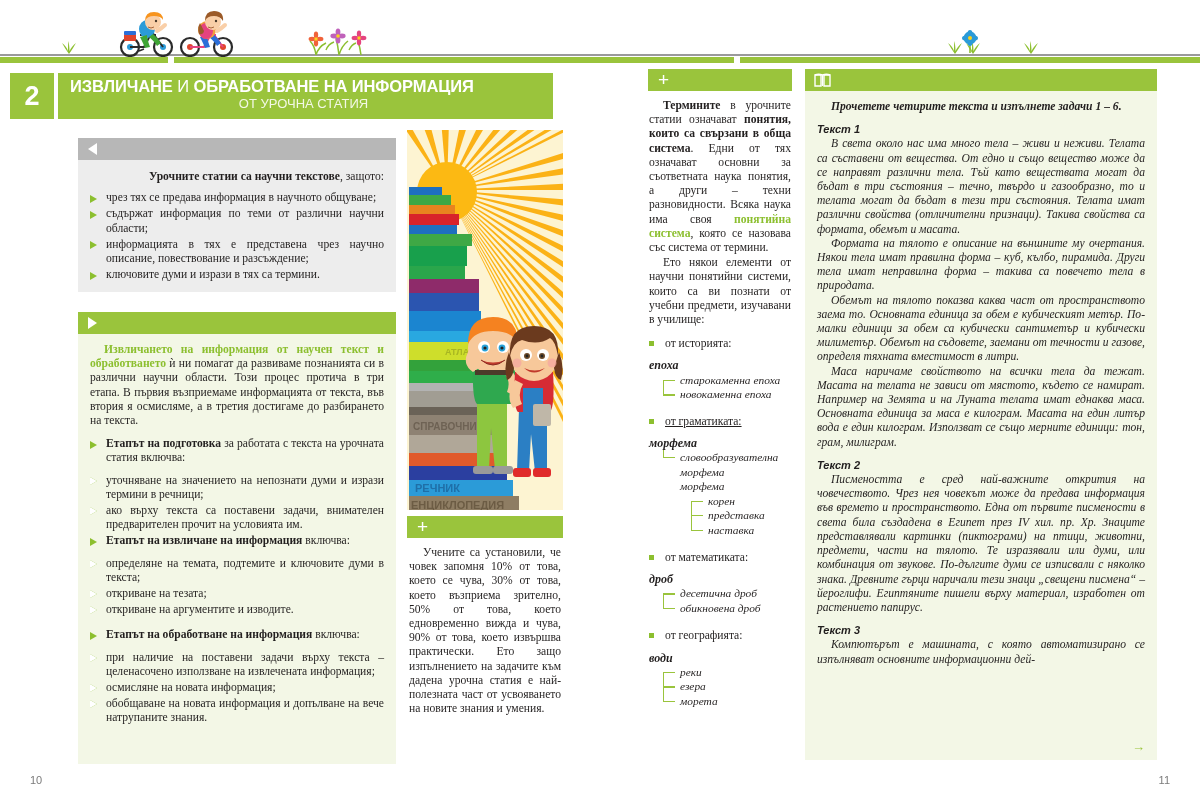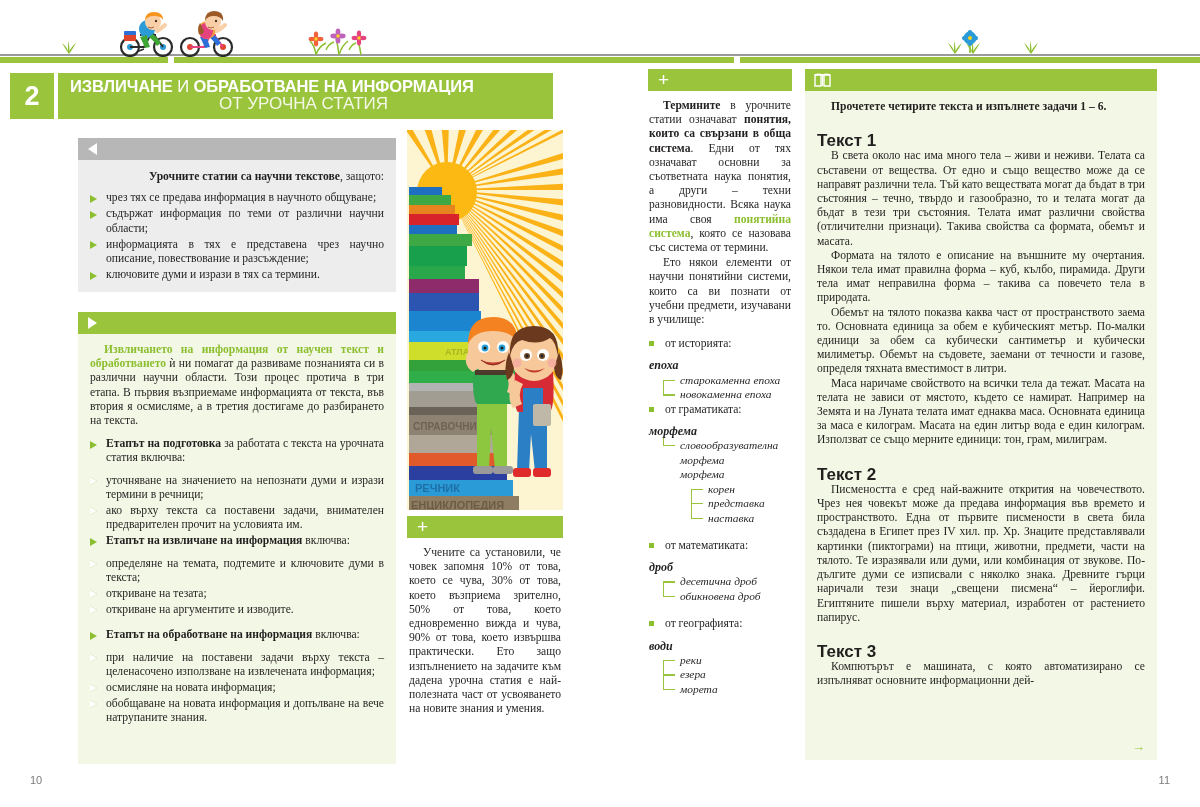--- a/index.html
+++ b/index.html
@@ -36,7 +36,7 @@
   }
   .ct-line1 { font-size: 16.5px; font-weight: bold; letter-spacing: -0.1px; line-height: 20px; white-space: nowrap; }
   .ct-line1 .thin { font-weight: normal; }
-  .ct-line2 { font-size: 17px; font-weight: normal; line-height: 16px; text-align: center; padding-right: 16px; color: #f3f8e6; }
+  .ct-line2 { font-size: 13px; font-weight: normal; line-height: 16px; text-align: center; padding-right: 16px; color: #f3f8e6; }
 
   
   .col { position: absolute; }

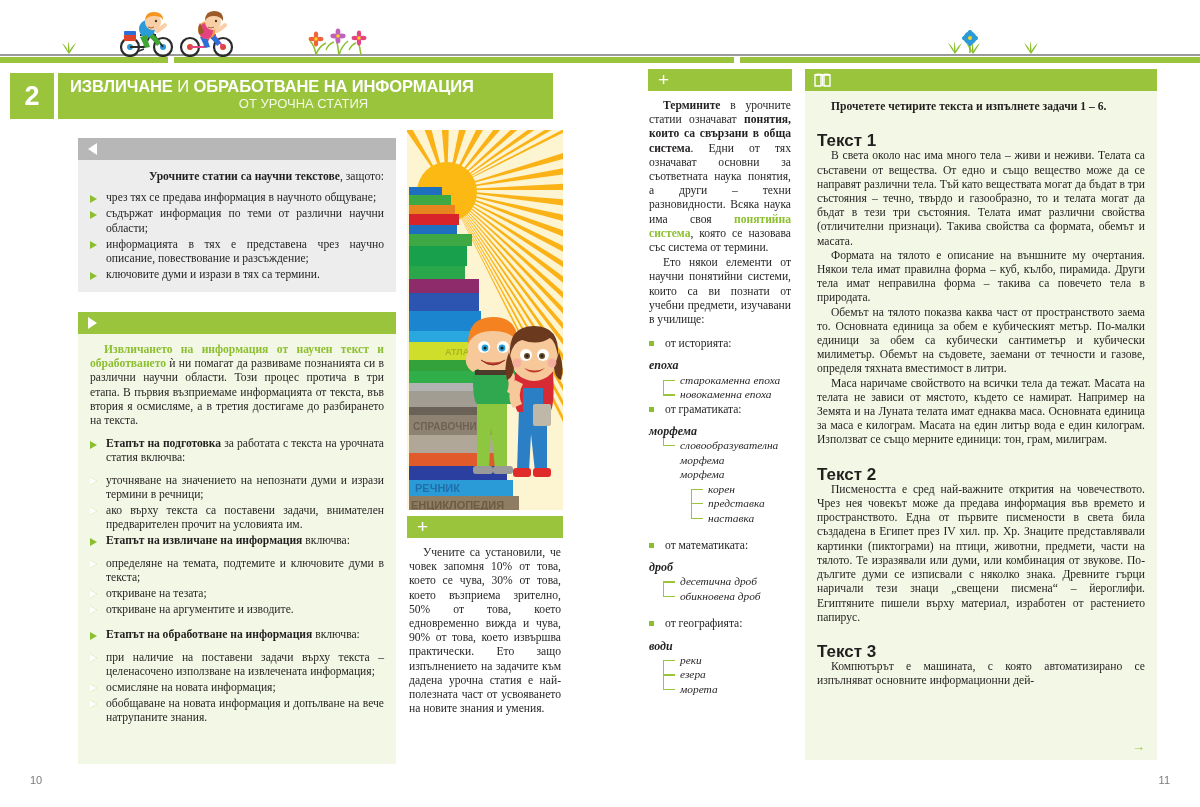--- a/index.html
+++ b/index.html
@@ -485,7 +485,7 @@
     </div>
   </div>
 
-  <div class="col" style="left:805px; top:69px; width:352px;">
+  <div class="col" style="left:805px; top:69px; width:352px;font-style:italic;">
     <div class="col-head">
       <span class="book-ico">
         <svg width="17" height="14" viewBox="0 0 17 14">

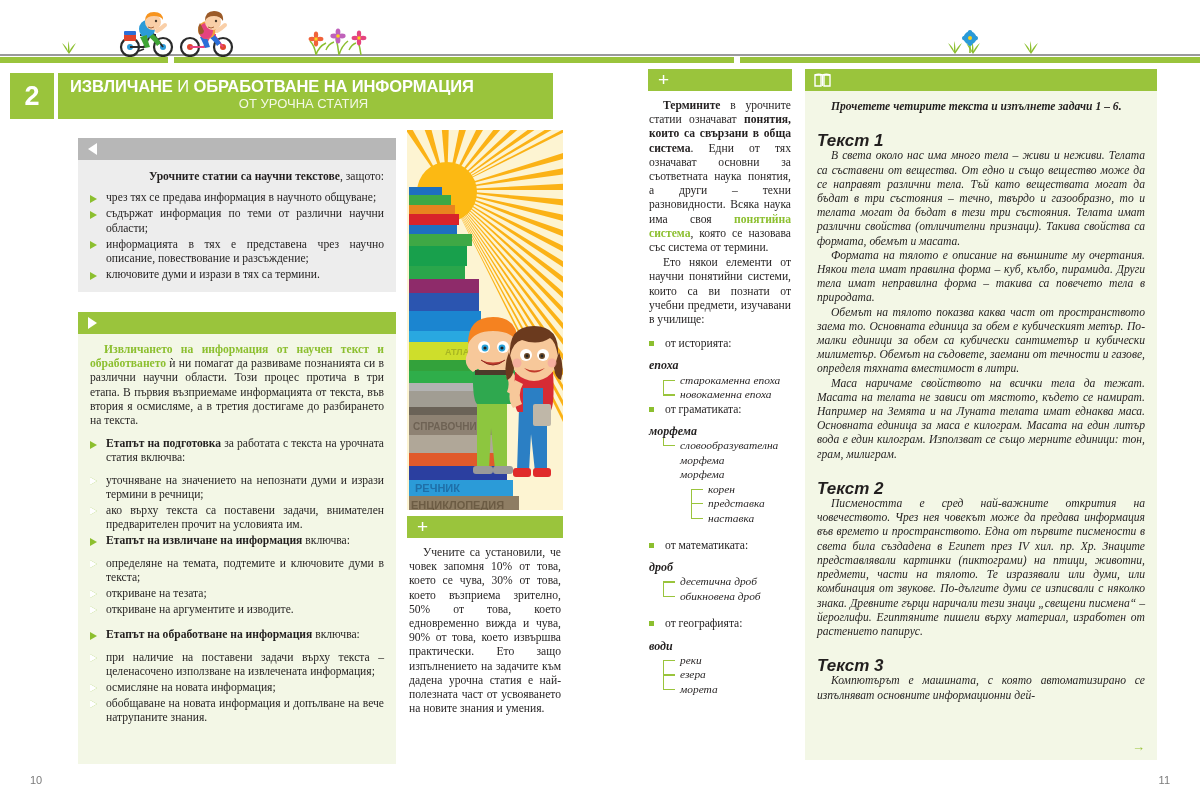--- a/index.html
+++ b/index.html
@@ -123,7 +123,7 @@
   }
   .txthead {
     font-family: "Liberation Sans", sans-serif; font-weight: bold;
-    font-size: 17px; margin-top: 20px; margin-bottom: 1px; color: #221f1f;
+    font-size: 11px; margin-top: 8px; margin-bottom: 1px; color: #221f1f;
   }
 </style>
 </head>

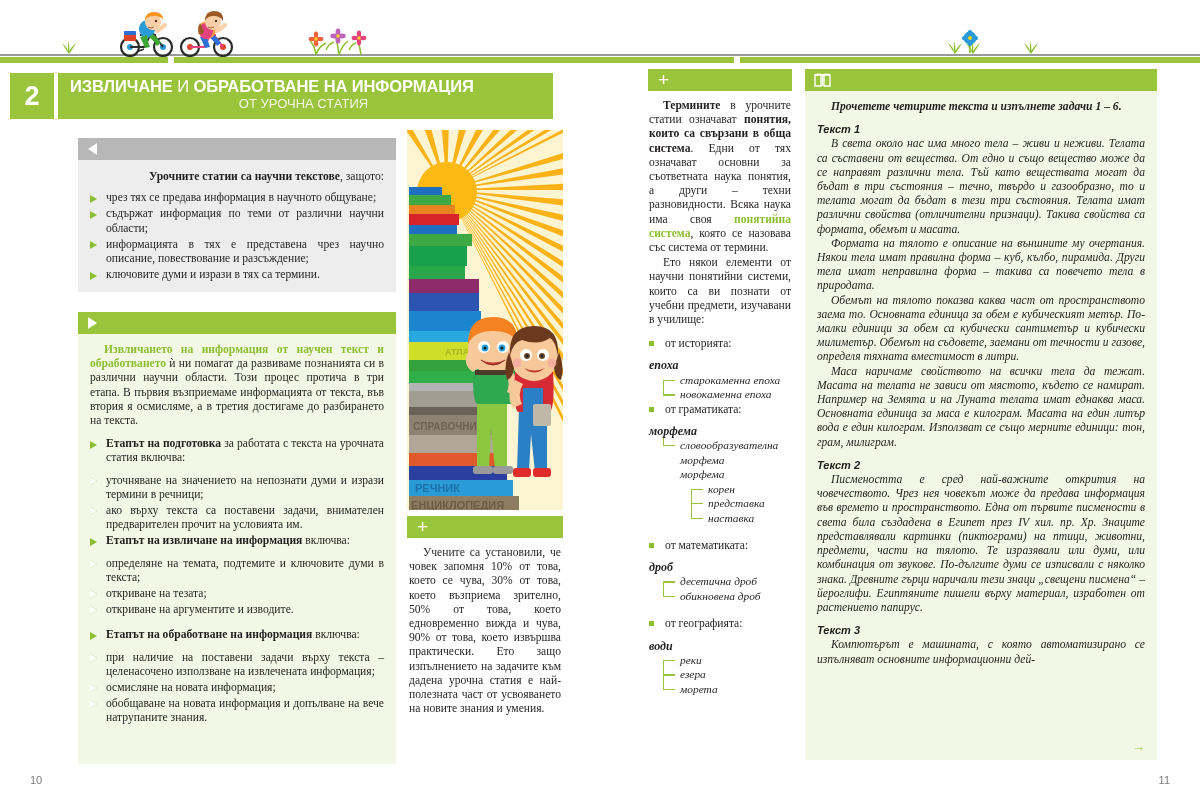--- a/index.html
+++ b/index.html
@@ -443,7 +443,7 @@
         <div class="item">новокаменна епоха</div>
       </div>
 
-      <div class="sq" style="margin-top:0;">
+      <div class="sq" style="margin-top:12px;text-decoration:underline;">
         <span class="mk"></span>
         <span>от граматиката:</span>
       </div>

